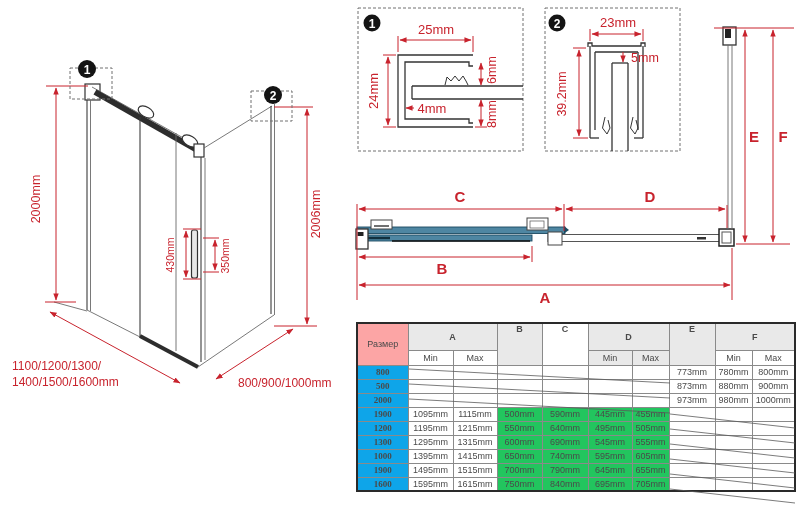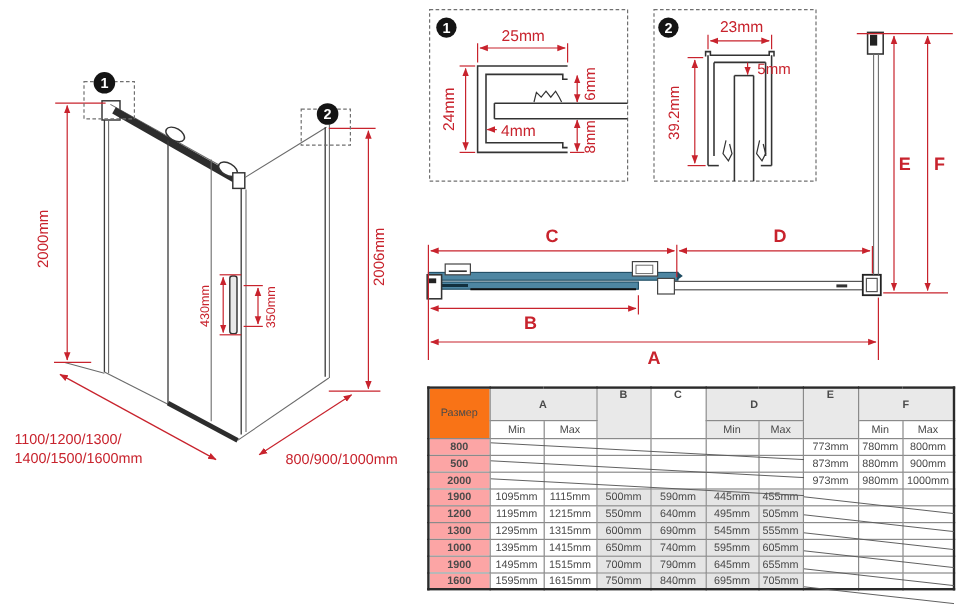--- a/index.html
+++ b/index.html
@@ -28,7 +28,7 @@
   th.topalign{vertical-align:top;padding-top:4px;}
   th.minmax{font-size:9.5px;font-weight:normal;color:#1a1a1a;background:#ffffff;}
   th.minmax.g{background:#e9e9e9;}
-  th.sizehead{font-size:9.5px;font-weight:normal;color:#333;background:#f97316;}
+  th.sizehead{font-size:9.5px;font-weight:normal;color:#333;background:#fca5a5;}
   th.sz{font-size:9.5px;font-weight:bold;color:#222;background:#fca5a5;}
   td.g{background:#e5e5e5;}
   #na-overlay{position:absolute;left:0;top:0;pointer-events:none;}

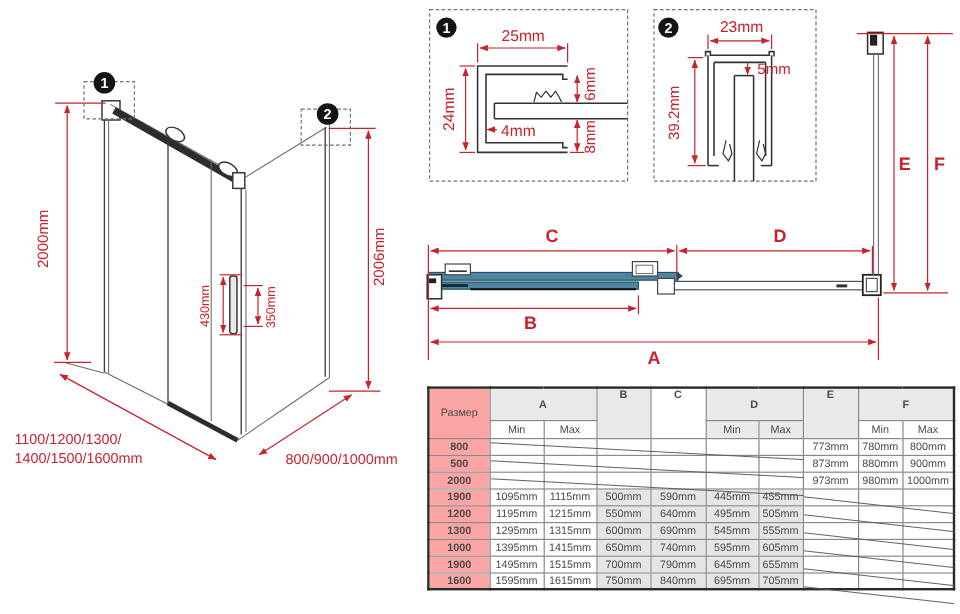--- a/index.html
+++ b/index.html
@@ -29,7 +29,7 @@
   th.minmax{font-size:9.5px;font-weight:normal;color:#1a1a1a;background:#ffffff;}
   th.minmax.g{background:#e9e9e9;}
   th.sizehead{font-size:9.5px;font-weight:normal;color:#333;background:#fca5a5;}
-  th.sz{font-size:9.5px;font-weight:bold;color:#222;background:#fca5a5;}
+  th.sz{font-size:9.5px;font-weight:bold;color:#222;background:#0ea5e9;font-family:Liberation Serif, serif;}
   td.g{background:#e5e5e5;}
   #na-overlay{position:absolute;left:0;top:0;pointer-events:none;}
 </style>

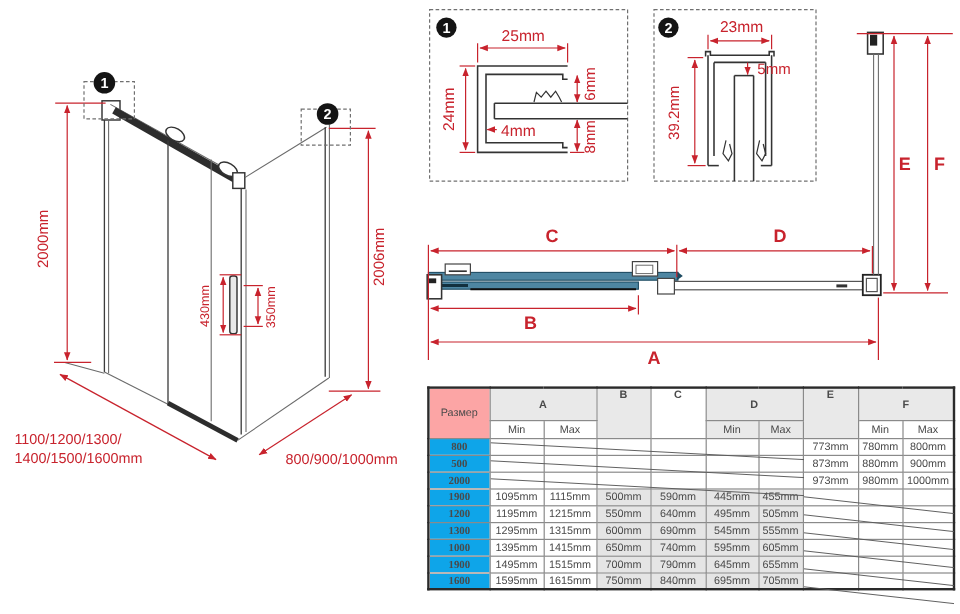--- a/index.html
+++ b/index.html
@@ -30,7 +30,7 @@
   th.minmax.g{background:#e9e9e9;}
   th.sizehead{font-size:9.5px;font-weight:normal;color:#333;background:#fca5a5;}
   th.sz{font-size:9.5px;font-weight:bold;color:#222;background:#0ea5e9;font-family:Liberation Serif, serif;}
-  td.g{background:#e5e5e5;}
+  td.g{background:#22c55e;}
   #na-overlay{position:absolute;left:0;top:0;pointer-events:none;}
 </style>
 </head>

